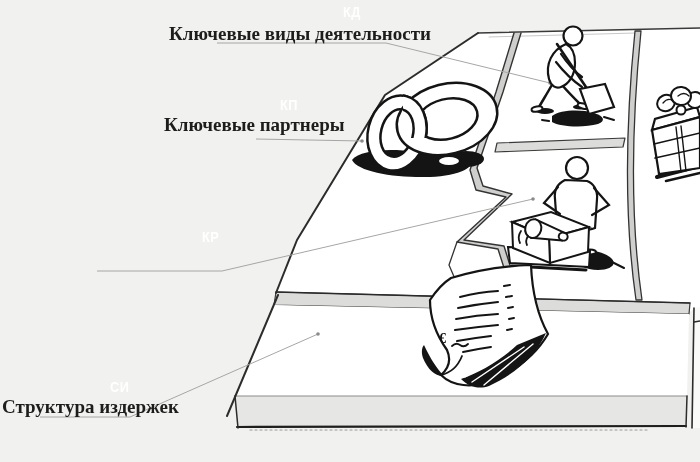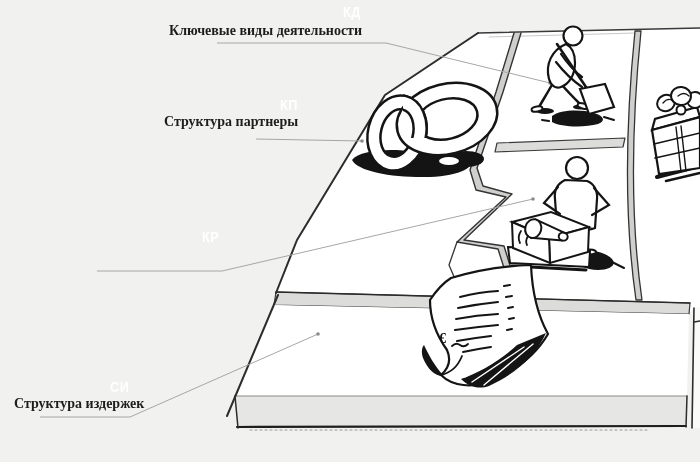--- a/index.html
+++ b/index.html
@@ -6,7 +6,7 @@
   .stage{position:relative;width:700px;height:462px;background:#f1f1ef;overflow:hidden;
          font-family:"Liberation Serif", serif;}
   .stage svg{position:absolute;left:0;top:0;}
-  .callout-label{position:absolute;color:#1d1d1b;font-weight:bold;font-size:14px;
+  .callout-label{position:absolute;color:#1d1d1b;font-weight:bold;font-size:19px;
                  white-space:nowrap;line-height:1;}
   .callout-code{position:absolute;color:#ffffff;font-family:"Liberation Sans",sans-serif;
                 font-weight:bold;font-size:15px;line-height:1;letter-spacing:.5px;

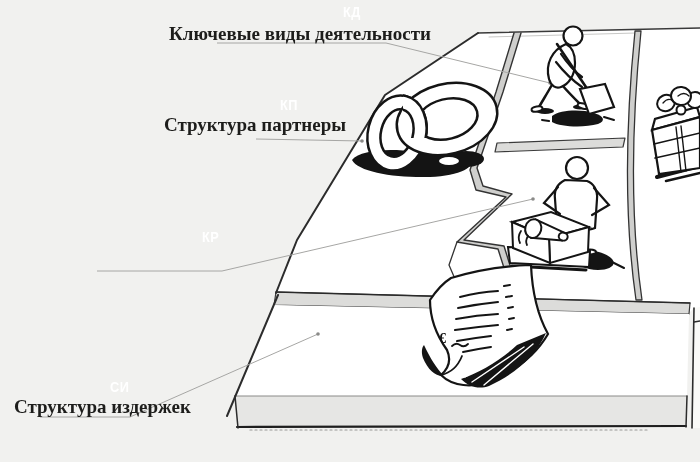--- a/index.html
+++ b/index.html
@@ -165,7 +165,7 @@
   <div class="callout-label" style="left:169px;top:24px">Ключевые виды деятельности</div>
 
   <div class="callout-code" style="left:280px;top:97px">КП</div>
-  <div class="callout-label" style="left:164px;top:115px">Структура партнеры</div>
+  <div class="callout-label" style="left:164px;top:115px">Ключевые партнеры</div>
 
   <div class="callout-code" style="left:202px;top:229px">КР</div>
 

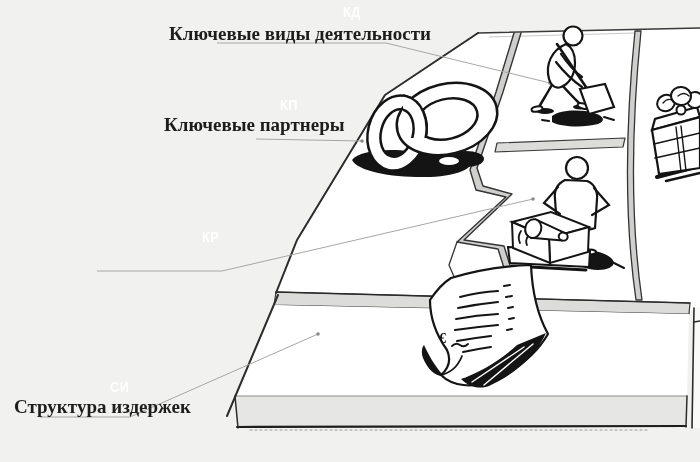--- a/index.html
+++ b/index.html
@@ -170,7 +170,7 @@
   <div class="callout-code" style="left:202px;top:229px">КР</div>
 
   <div class="callout-code" style="left:110px;top:379px">СИ</div>
-  <div class="callout-label" style="left:14px;top:397px">Структура издержек</div>
+  <div class="callout-label" style="left:2px;top:397px">Структура издержек</div>
 </div>
 
 </body></html>

